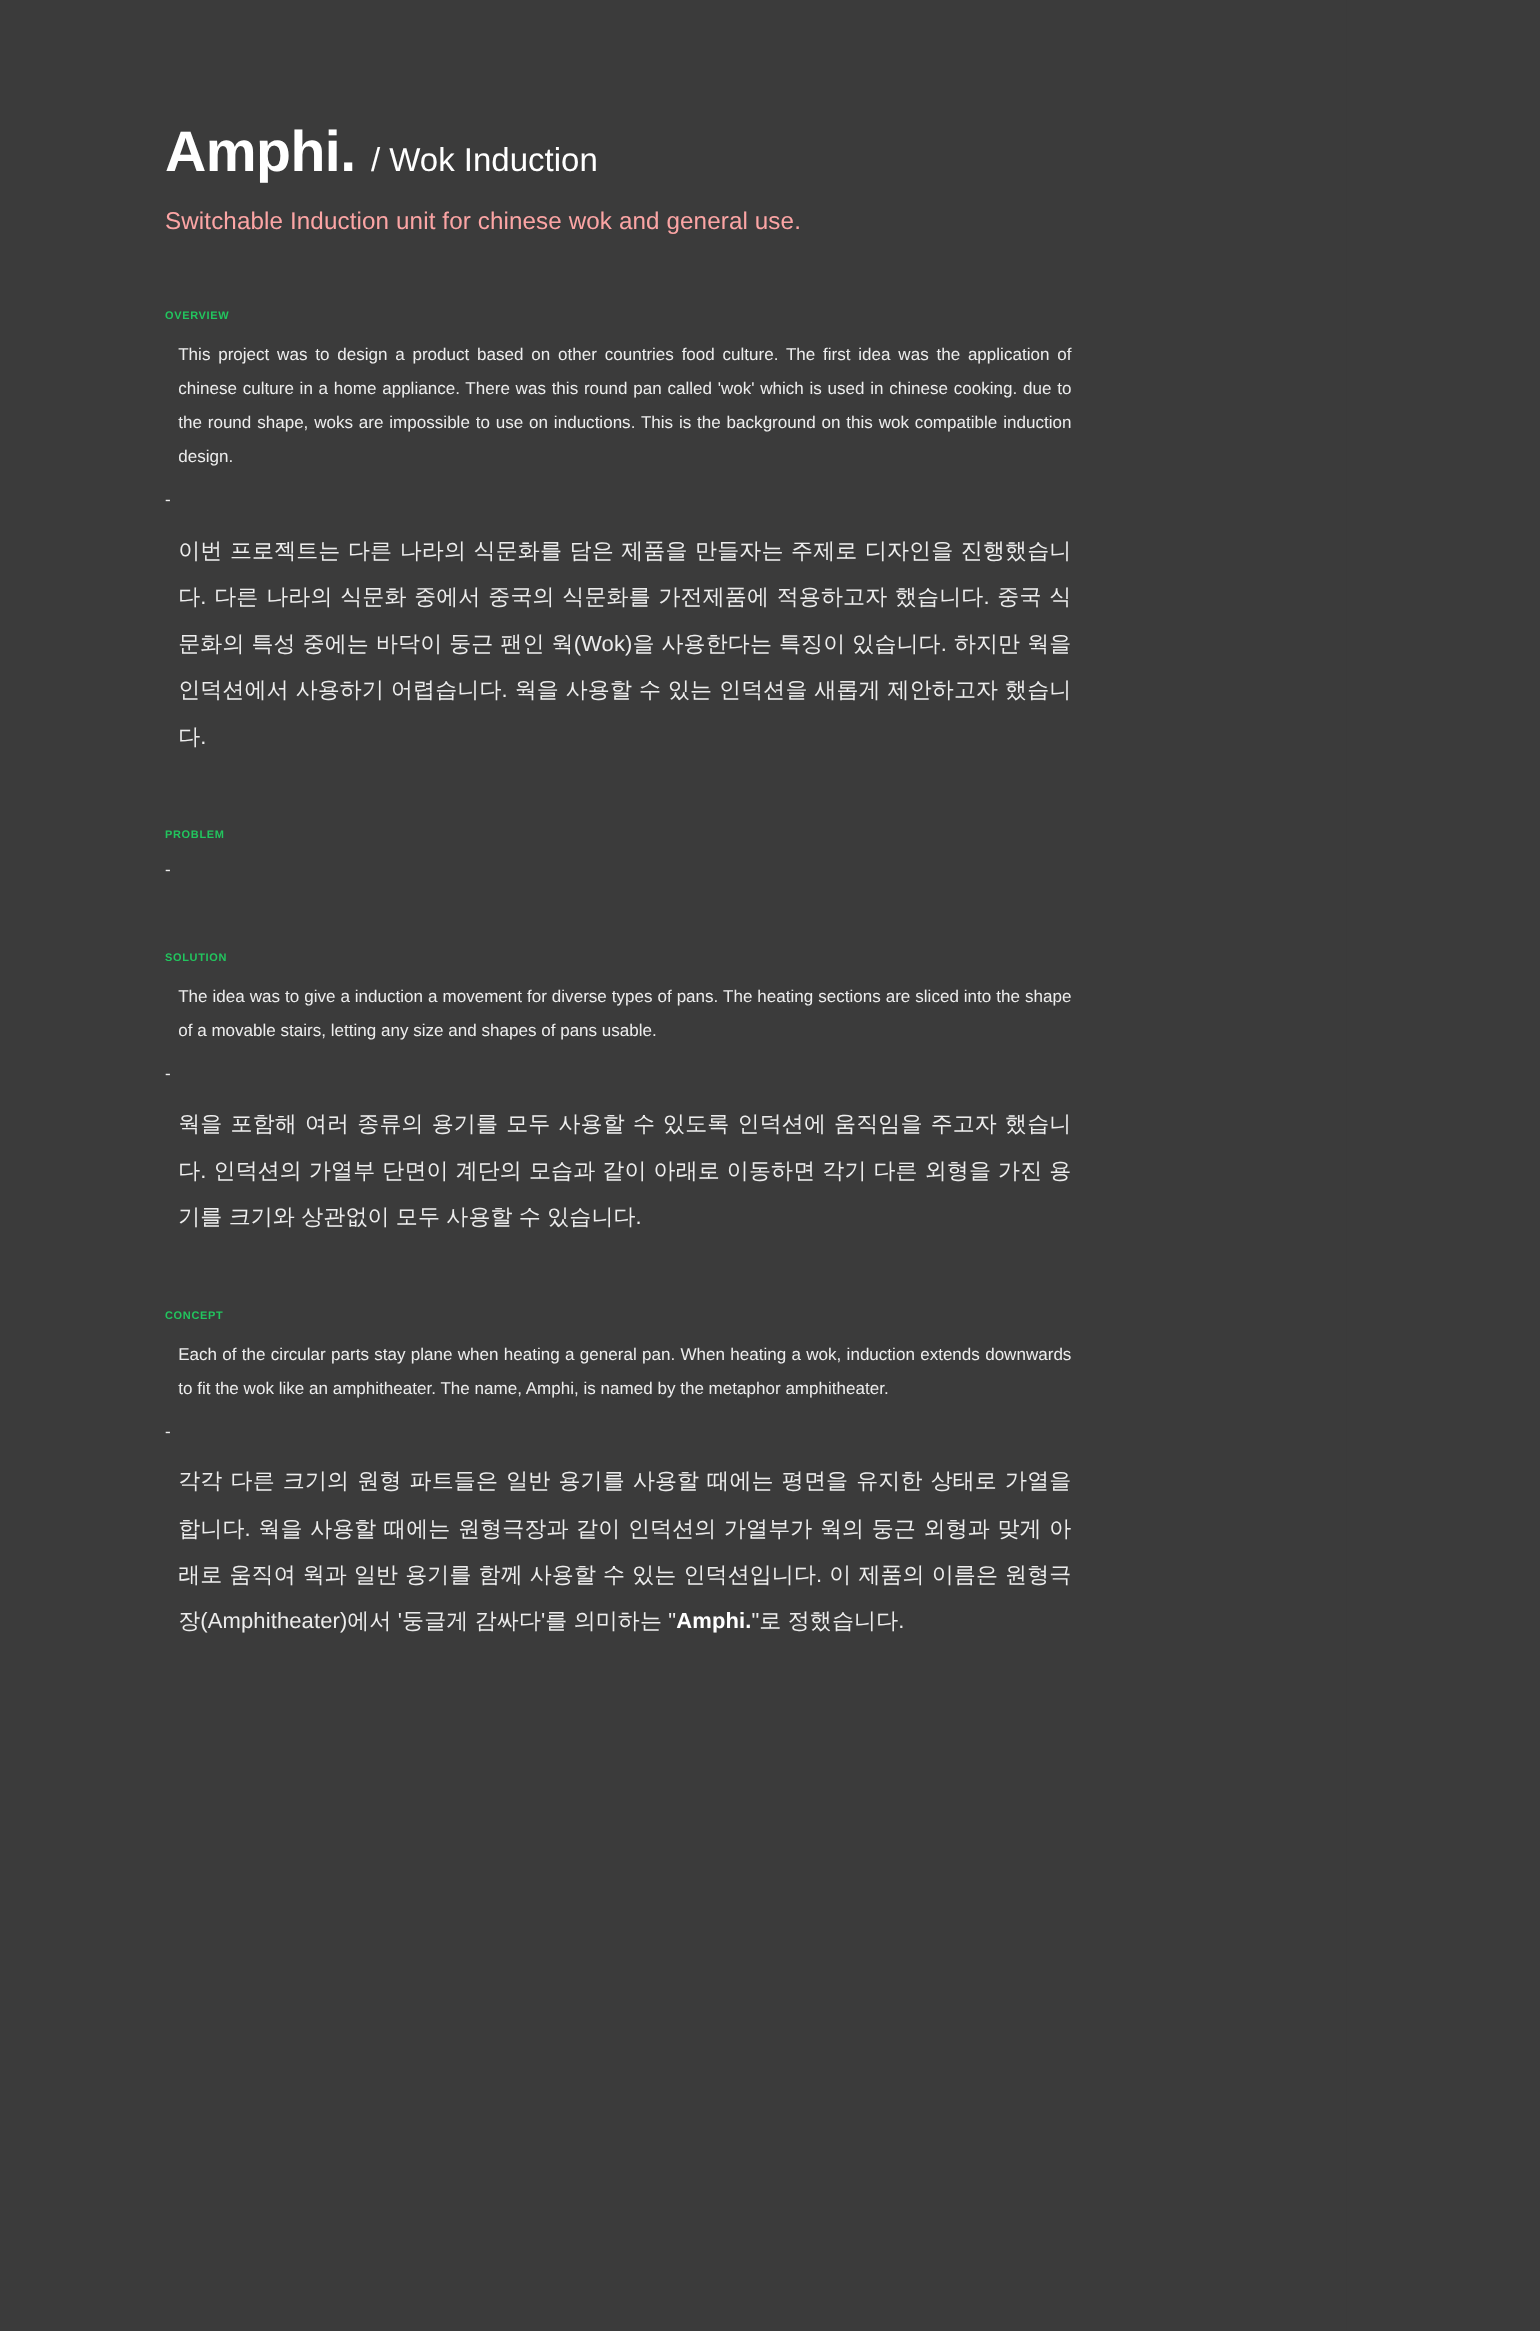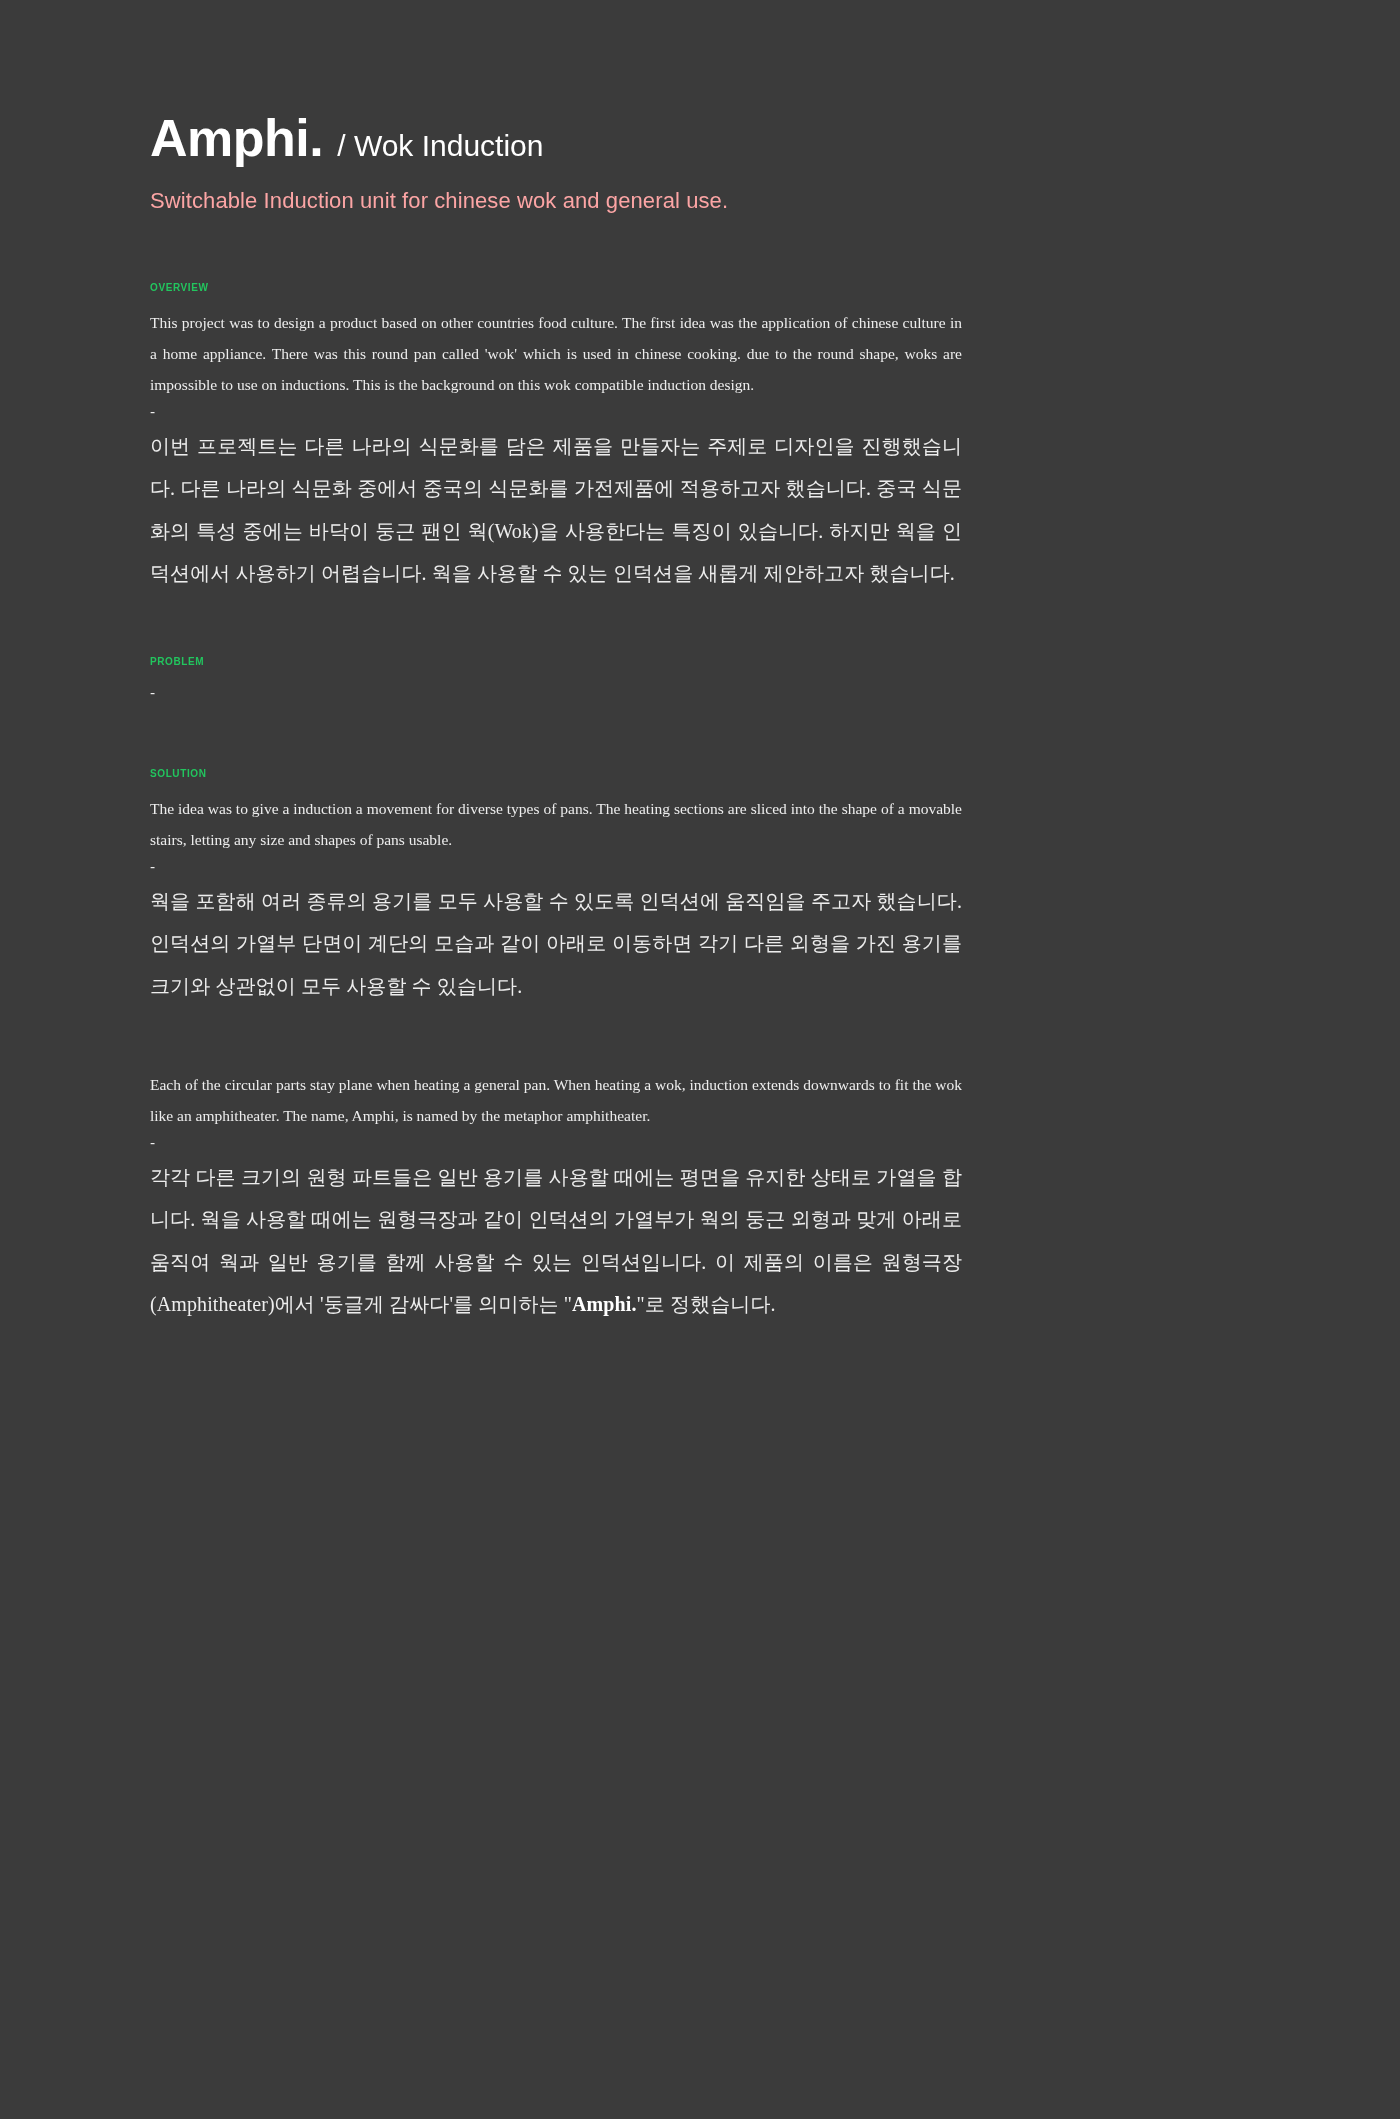--- a/index.html
+++ b/index.html
@@ -71,8 +71,7 @@
     color: #ededed;
     text-align: justify;
     width: 812px;
-    margin: 0;
-    font-family: Liberation Serif, serif;
+    margin: 12px;
   }
   .para.ko {
     font-size: 20px;

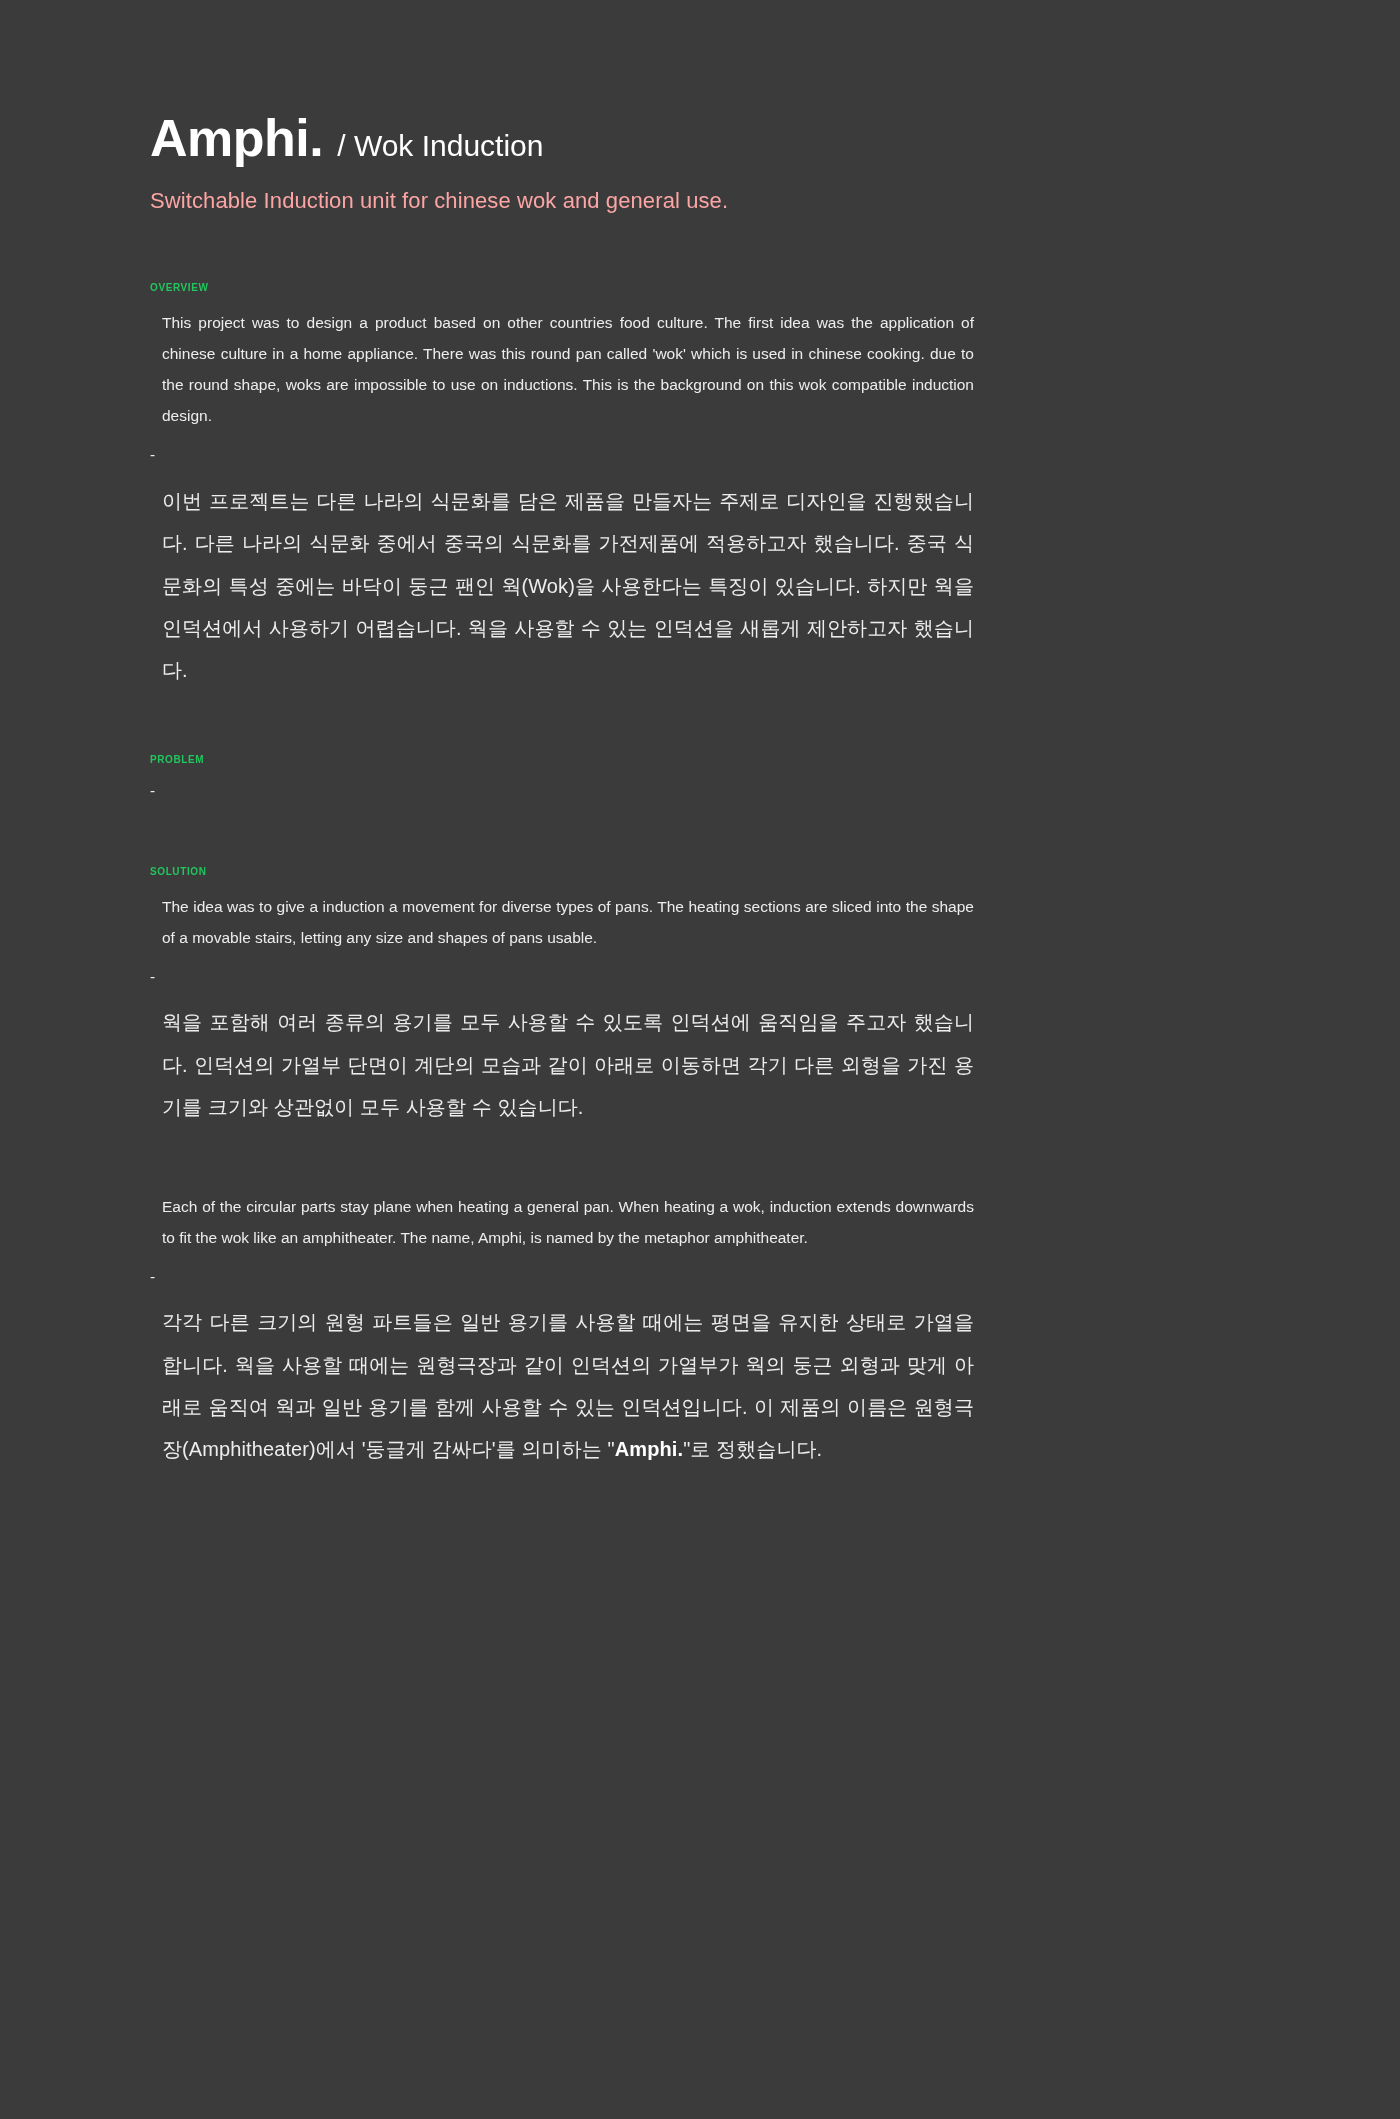--- a/index.html
+++ b/index.html
@@ -125,6 +125,7 @@
     </div>
 
     <div class="section">
+      <div class="section-title">CONCEPT</div>
       <p class="para">Each of the circular parts stay plane when heating a general pan. When heating a wok, induction extends downwards to fit the wok like an amphitheater. The name, Amphi, is named by the metaphor amphitheater.</p>
       <p class="divider-dash">-</p>
       <p class="para ko"><span>각각 다른 크기의 원형 파트들은 일반 용기를 사용할 때에는 평면을 유지한 상태로 가열을 합니다. 웍을 사용할 때에는 원형극장과 같이 인덕션의 가열부가 웍의 둥근 외형과 맞게 아래로 움직여 웍과 일반 용기를 함께 사용할 수 있는 인덕션입니다. 이 제품의 이름은 원형극장(Amphitheater)에서 '둥글게 감싸다'를 의미하는 "</span><span class="inline-bold">Amphi.</span><span>"로 정했습니다.</span></p>

